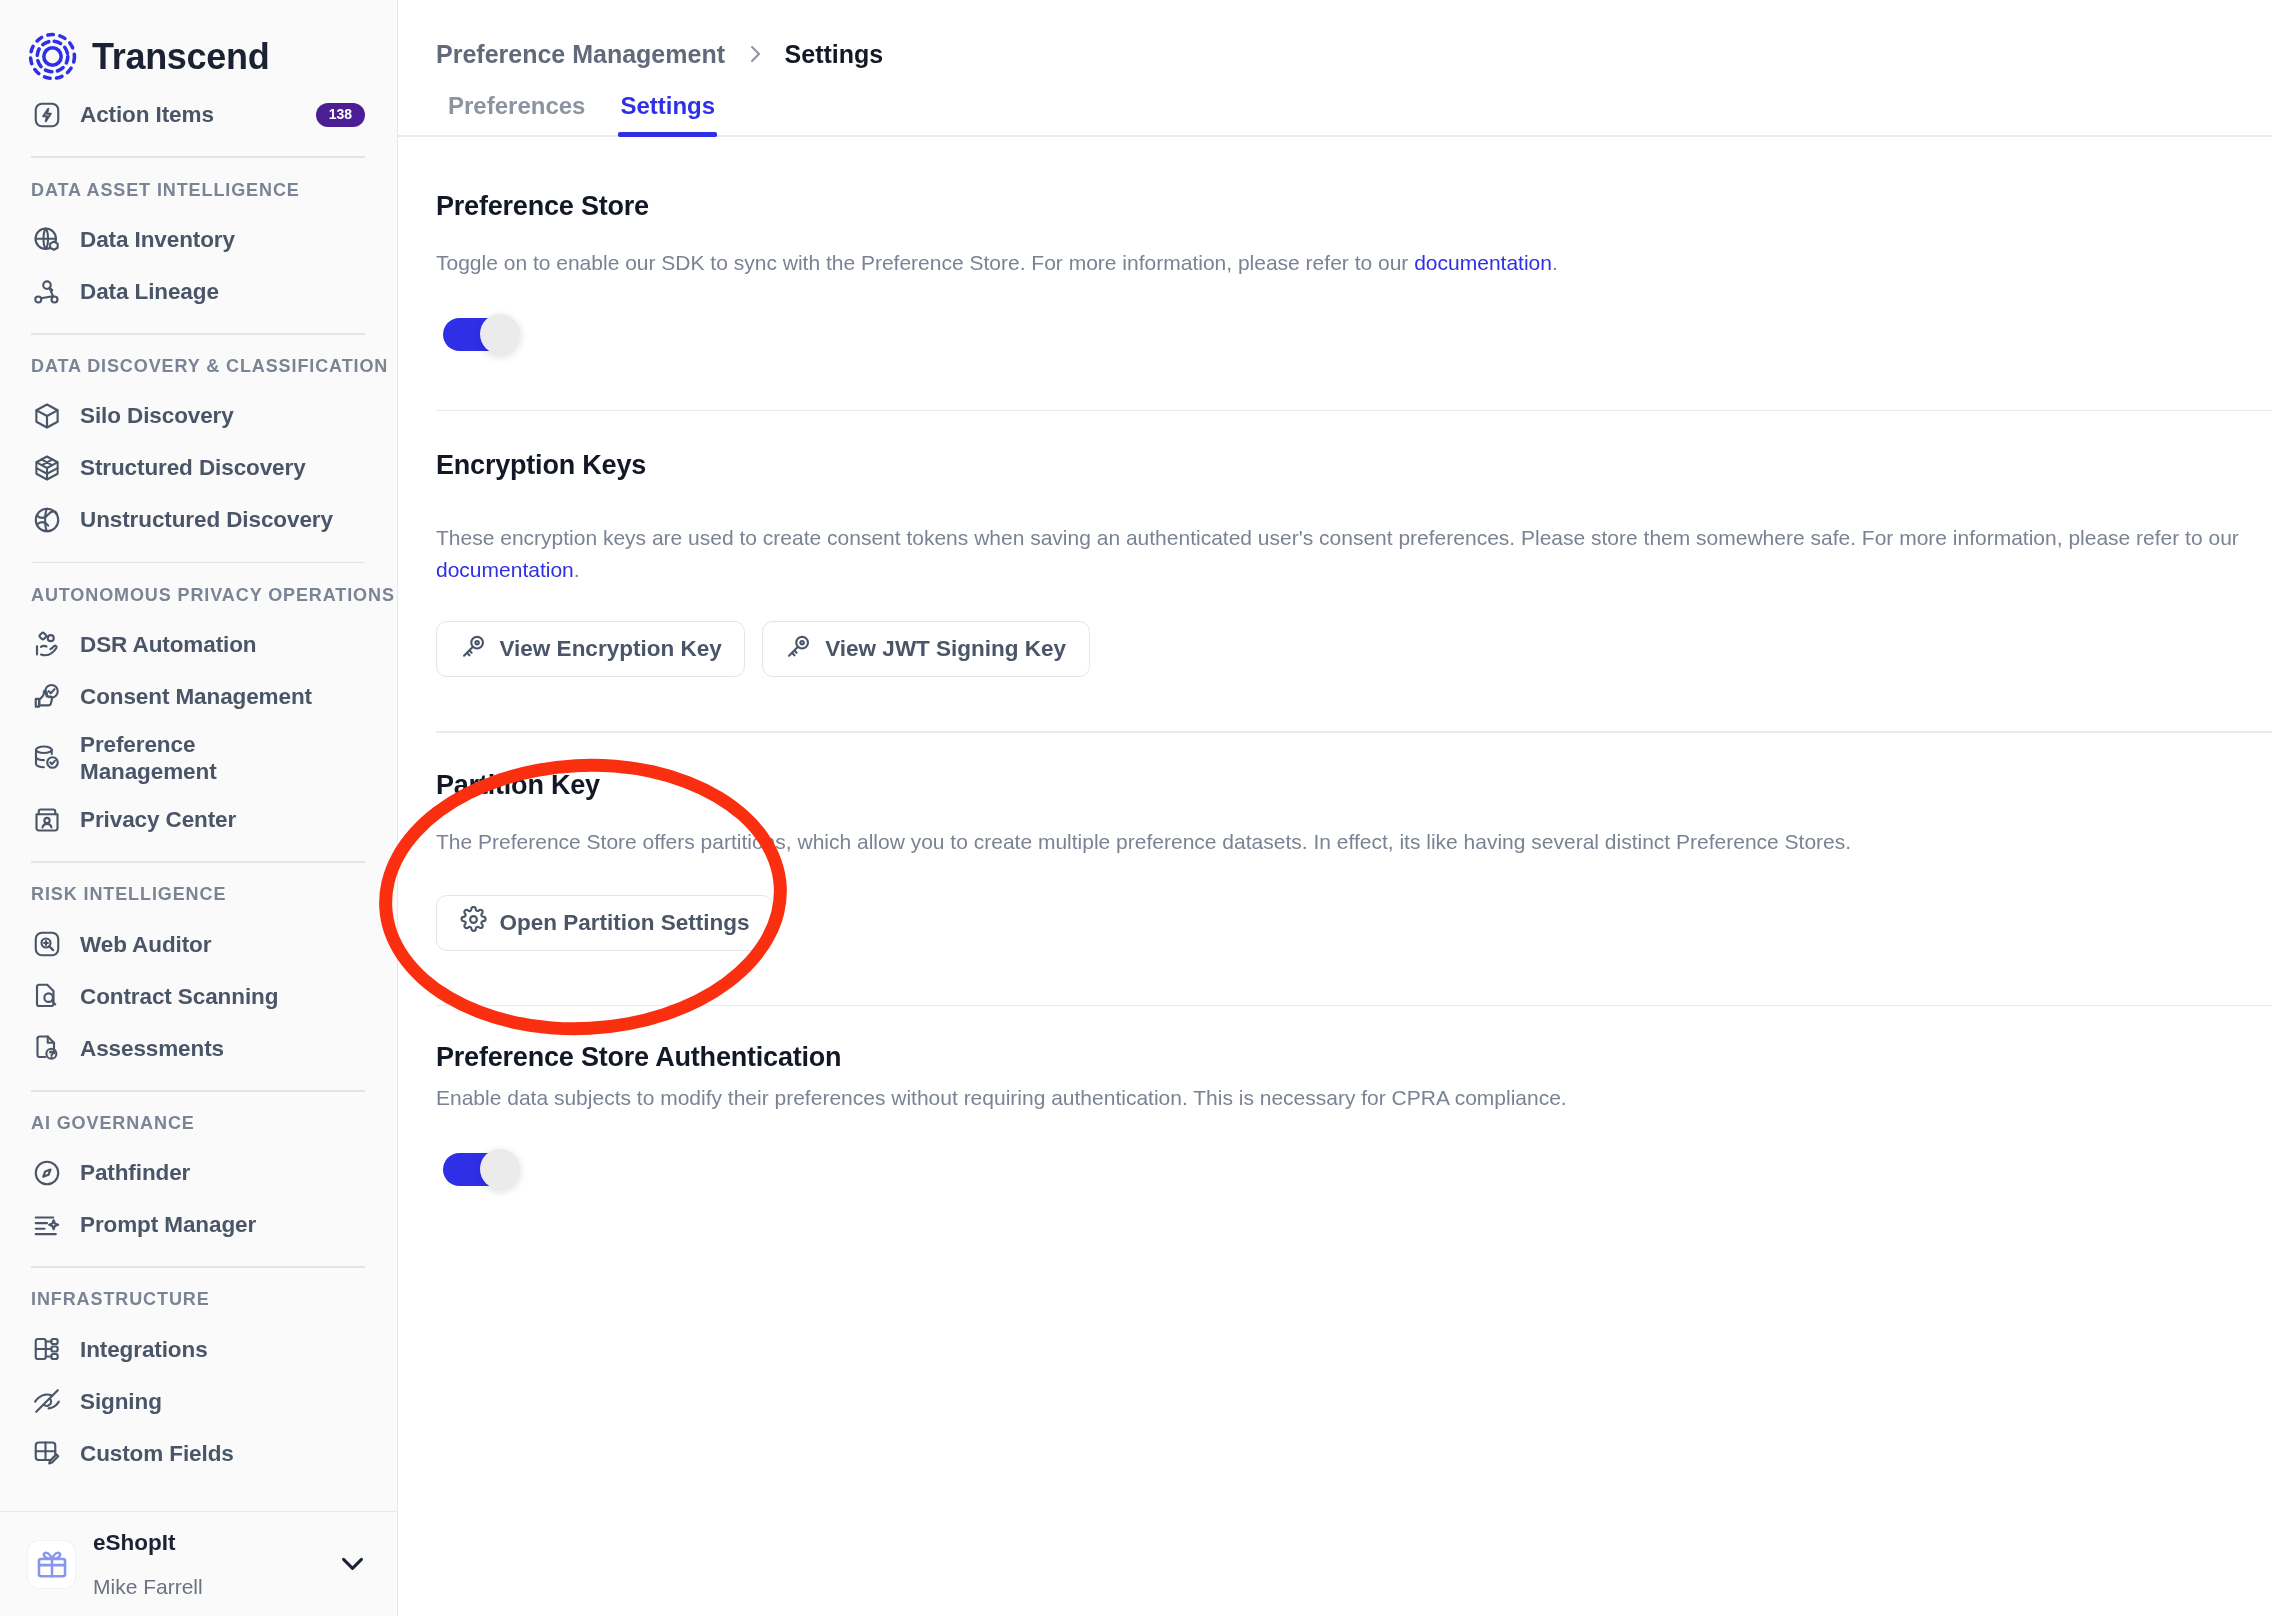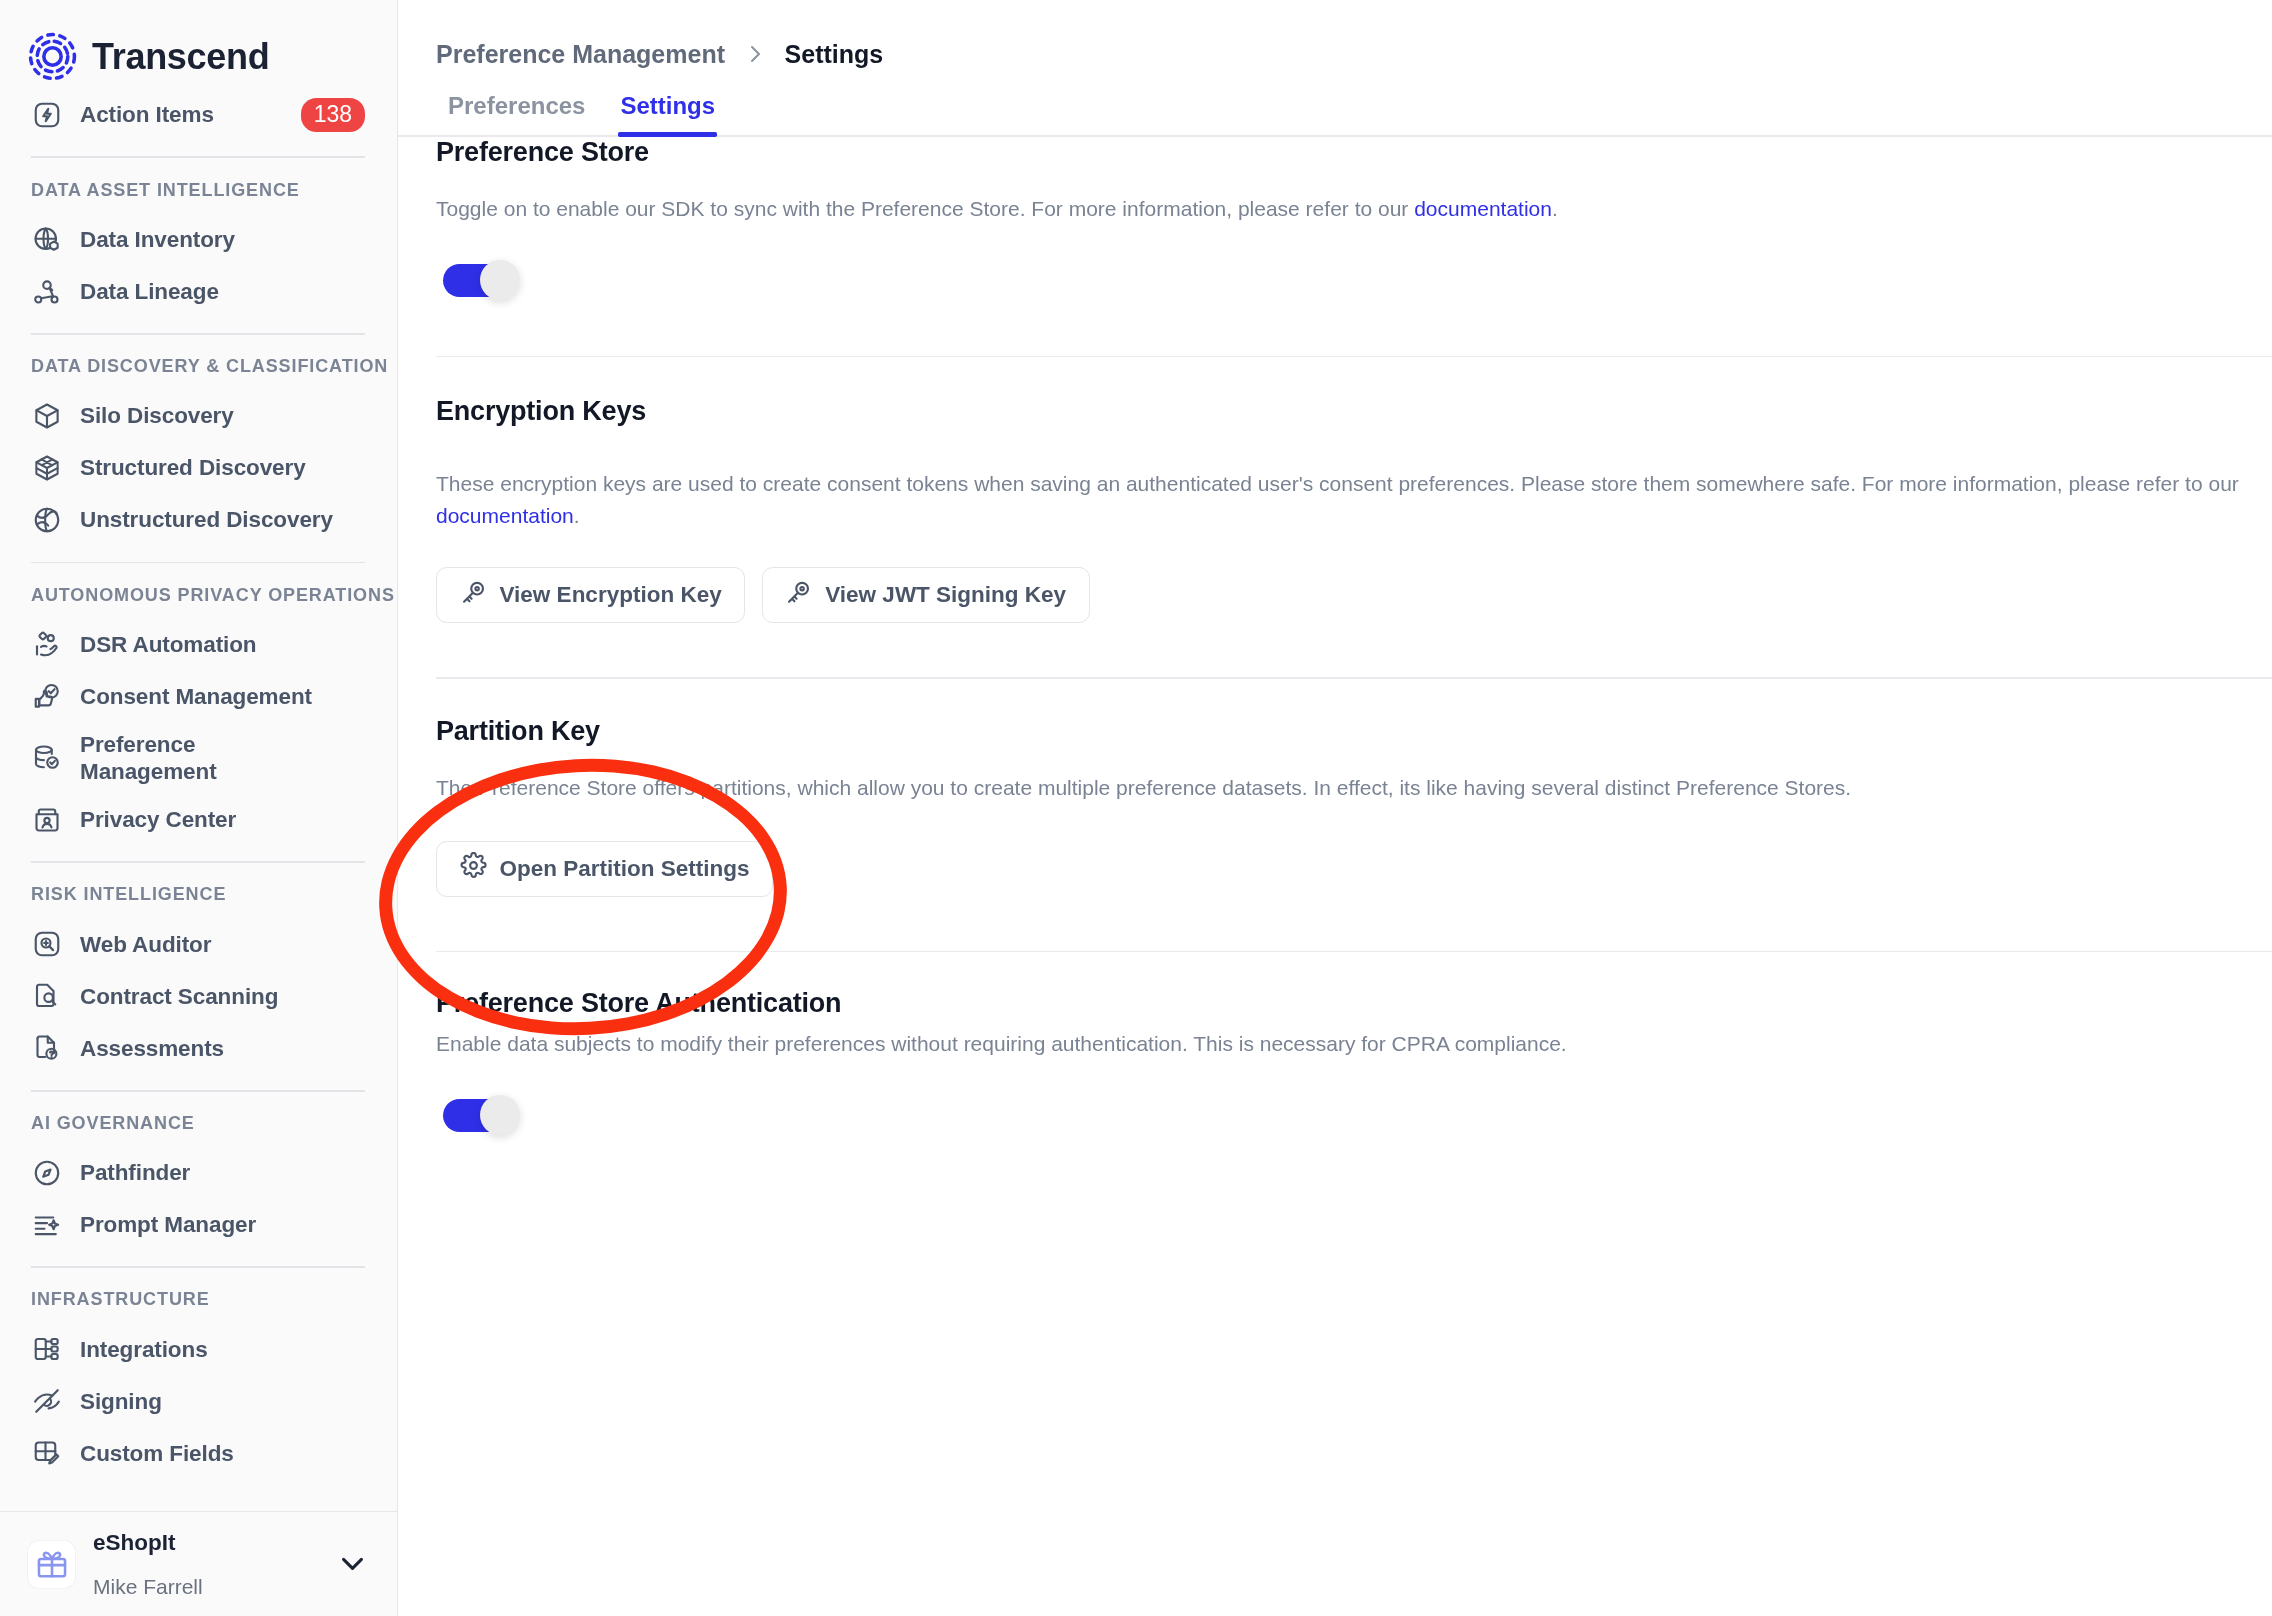--- a/index.html
+++ b/index.html
@@ -41,8 +41,8 @@
 
   .badge {
     margin-left: auto;
-    background: #ef4444; color: #ffffff;
-    font-size: 23px; font-weight: 400;
+    background: #4c1d95; color: #ffffff;
+    font-size: 14px; font-weight: 700;
     border-radius: 15.4px;
     padding: 4.7px 13px 6px 13px;
     line-height: 1;

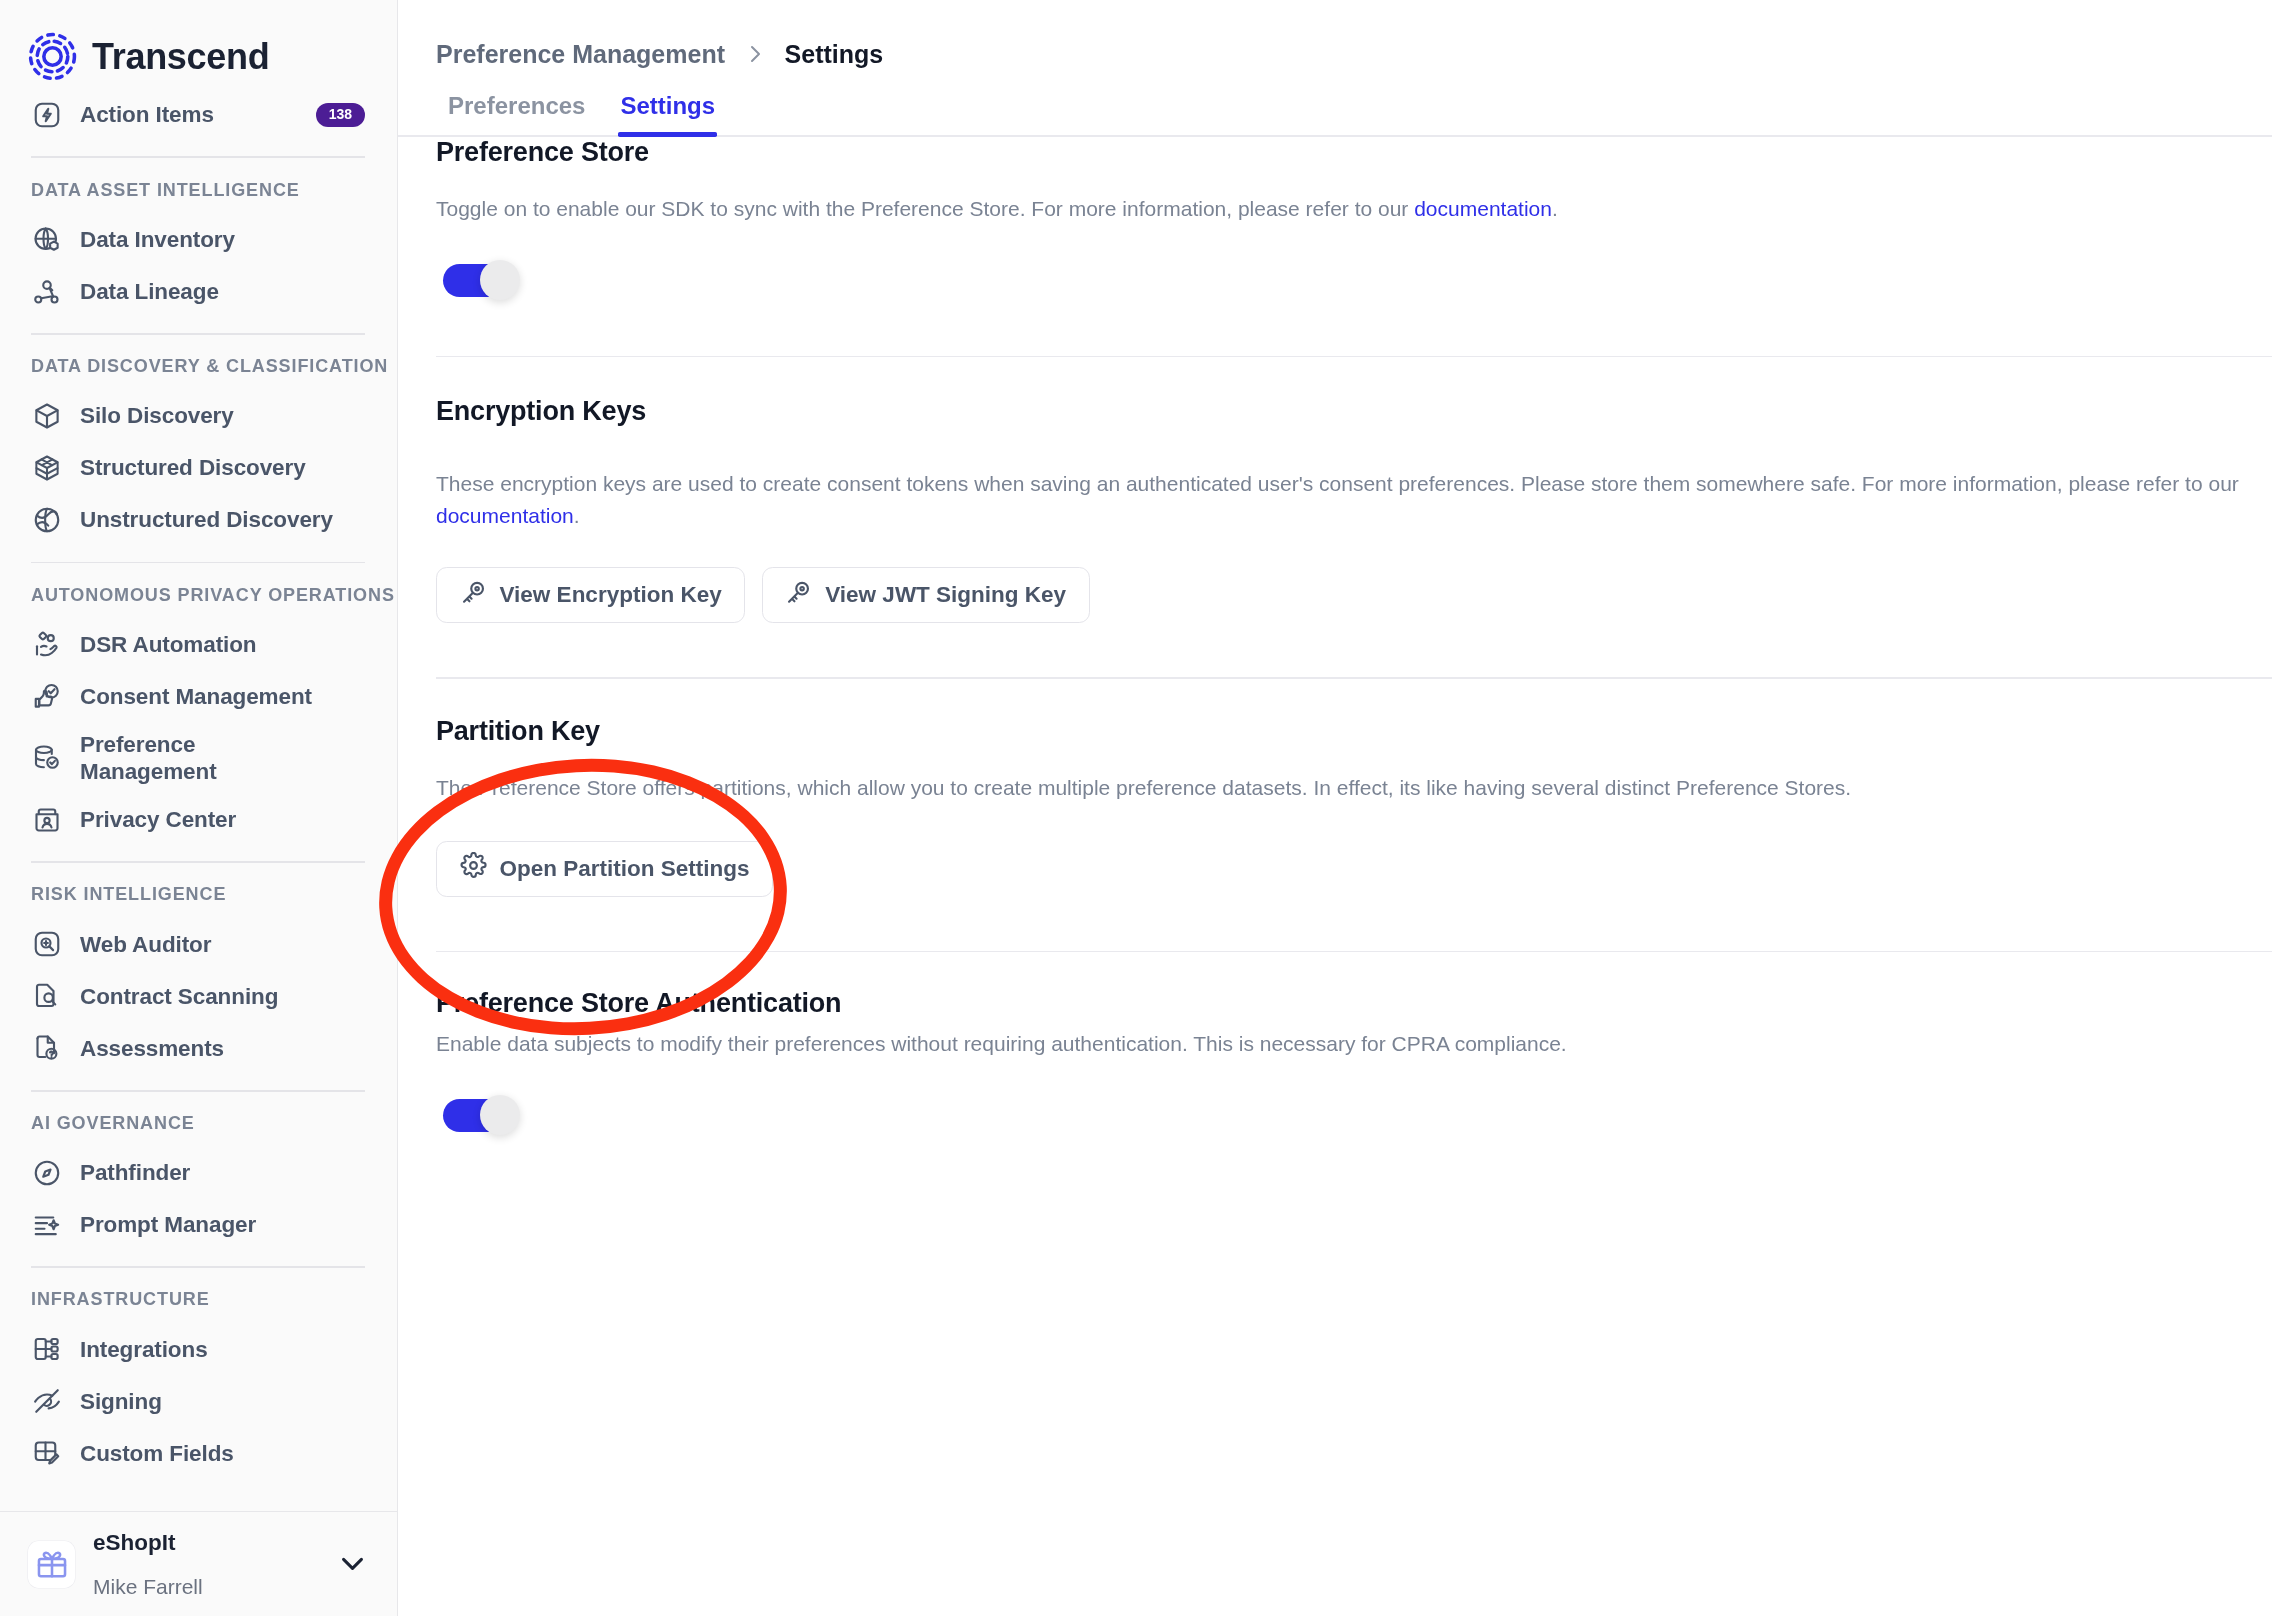--- a/index.html
+++ b/index.html
@@ -424,7 +424,7 @@
       <div class="tab active">Settings</div>
     </div>
 
-    <section class="section" style="">
+    <section class="section" style="padding-top:54px;">
       <h2 class="section-title">Preference Store</h2>
       <p class="section-desc" style="margin-top:25px;">
         <span>Toggle on to enable our SDK to sync with the Preference Store. For more information, please refer to our </span><a href="#">documentation</a><span>.</span>

